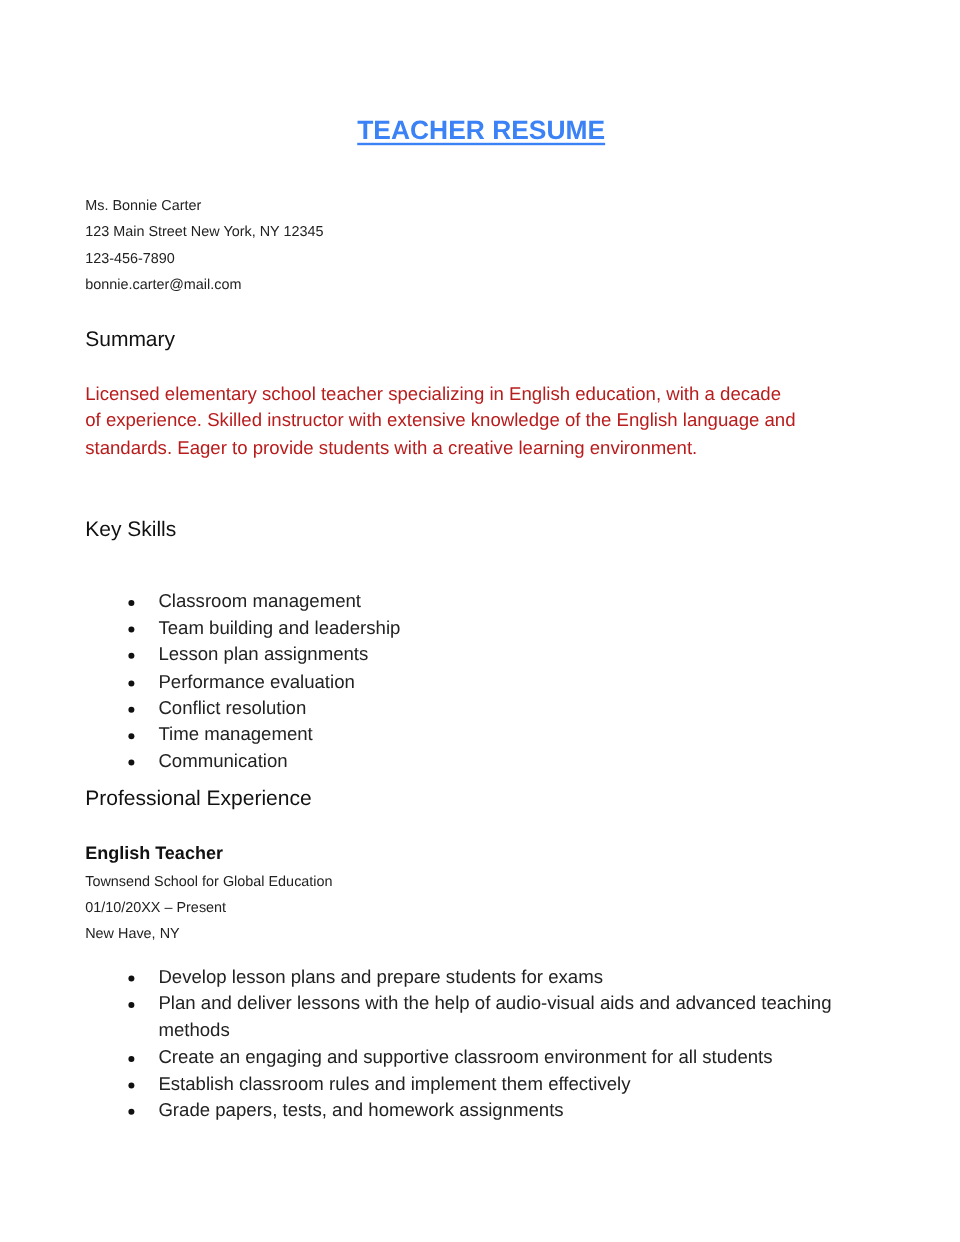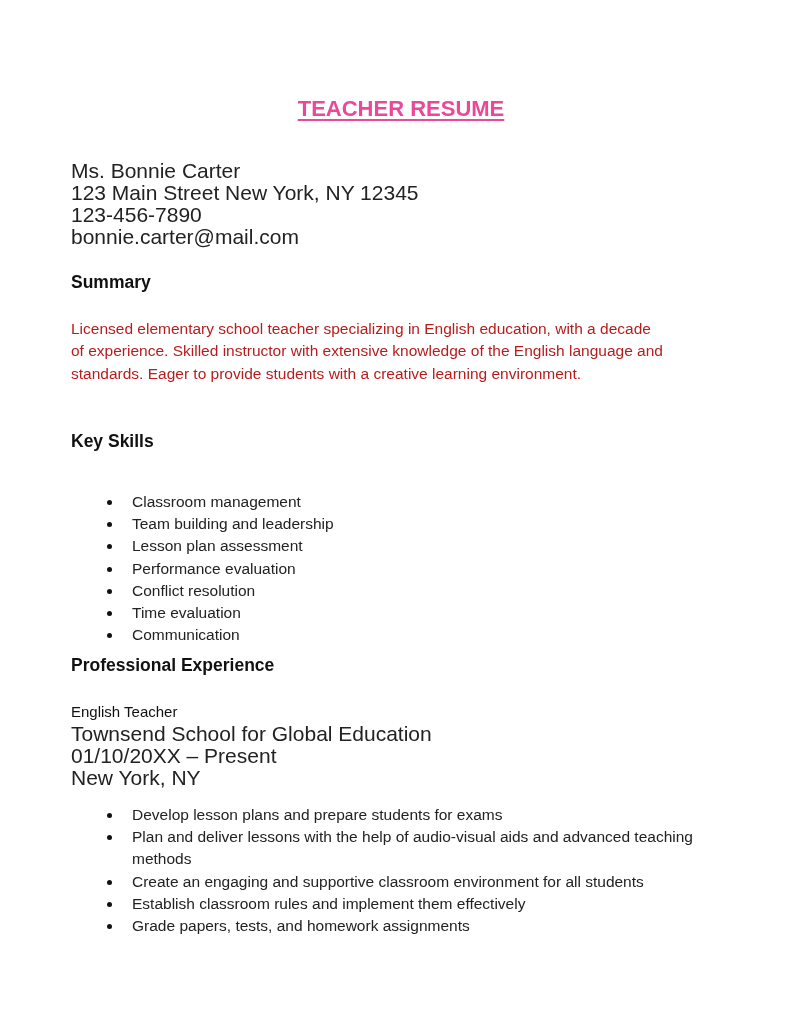--- a/index.html
+++ b/index.html
@@ -33,7 +33,7 @@
       text-decoration-thickness: 2px;
       text-underline-offset: 3px;
       letter-spacing: 0px;
-      color: #ec4899;
+      color: #3b82f6;
     }
     .line {
       position: absolute;

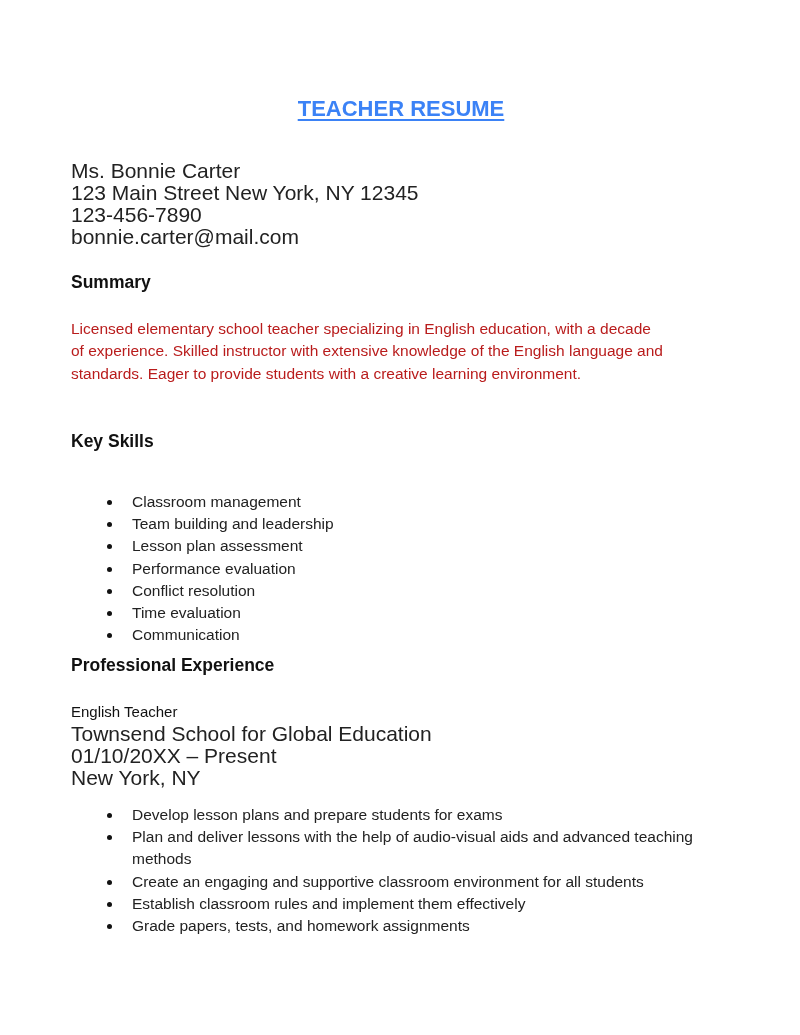--- a/index.html
+++ b/index.html
@@ -38,7 +38,7 @@
     .line {
       position: absolute;
       left: 0;
-      font-size: 21px;
+      font-size: 12px;
       line-height: 22px;
       white-space: nowrap;
       color: #222;

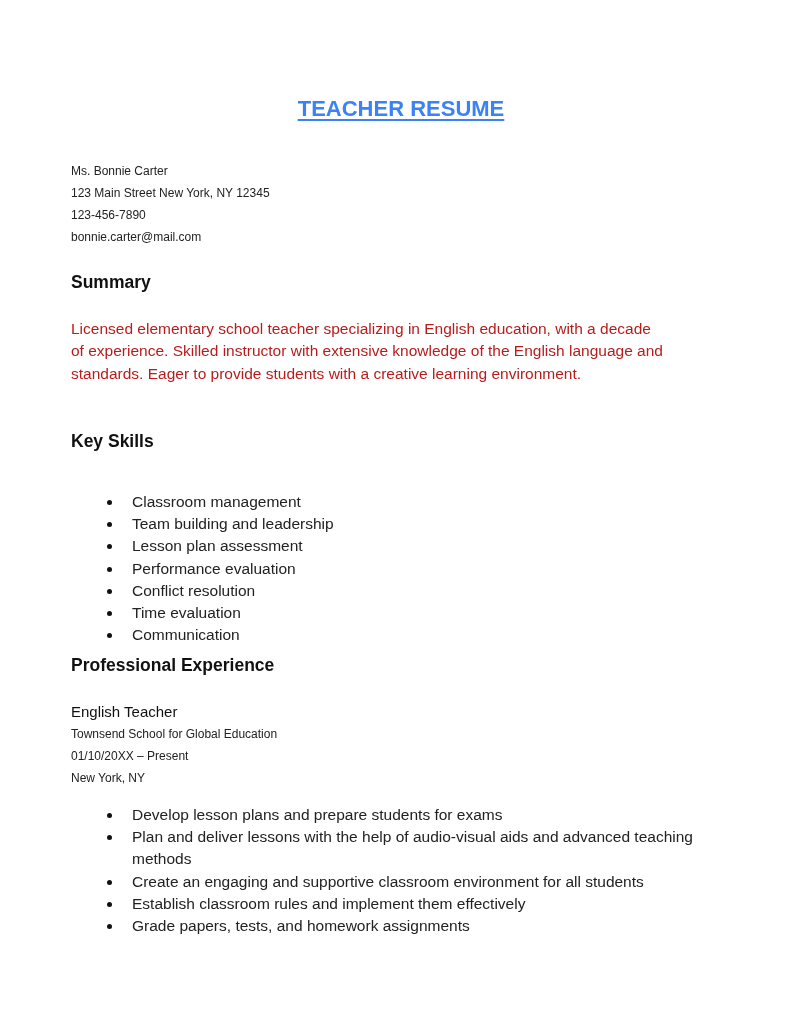--- a/index.html
+++ b/index.html
@@ -47,7 +47,7 @@
       position: absolute;
       left: 0;
       font-size: 17.5px;
-      font-weight: bold;
+      font-weight: normal;
       color: #111;
       white-space: nowrap;
     }

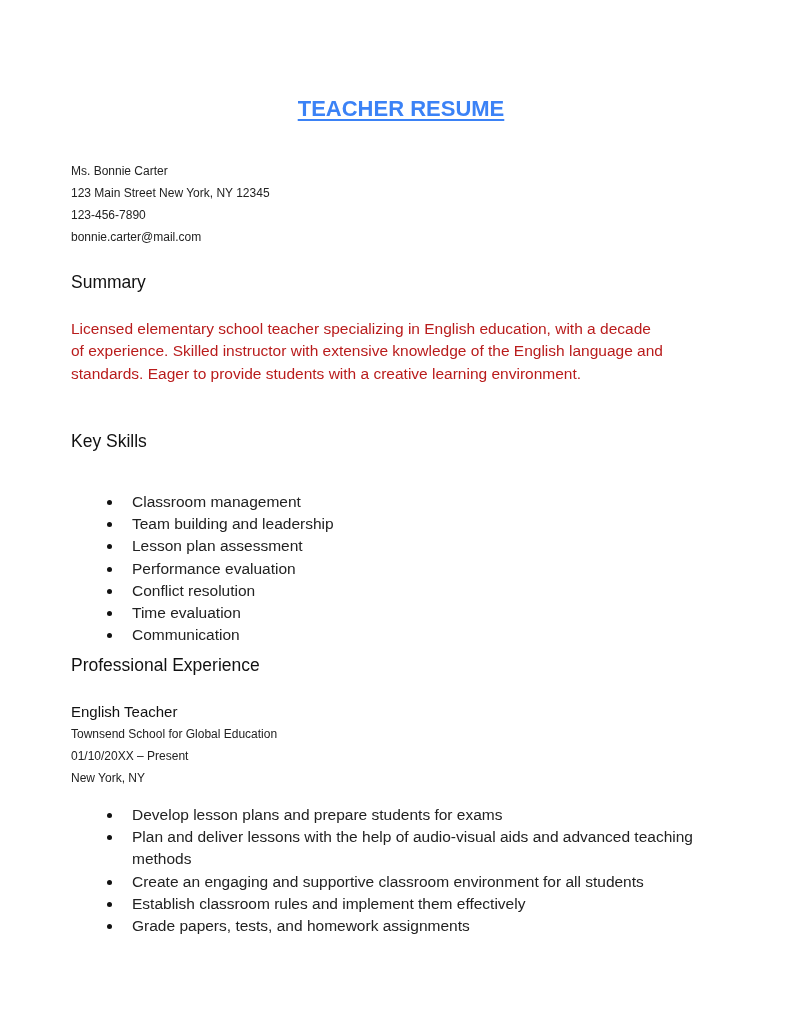--- a/index.html
+++ b/index.html
@@ -117,7 +117,7 @@
   <ul class="bullets" style="top:477px">
     <li><span class="dot"></span><span>Classroom management</span></li>
     <li><span class="dot"></span><span>Team building and leadership</span></li>
-    <li><span class="dot"></span><span>Lesson plan assessment</span></li>
+    <li><span class="dot"></span><span>Lesson plan assignments</span></li>
     <li><span class="dot"></span><span>Performance evaluation</span></li>
     <li><span class="dot"></span><span>Conflict resolution</span></li>
     <li><span class="dot"></span><span>Time evaluation</span></li>

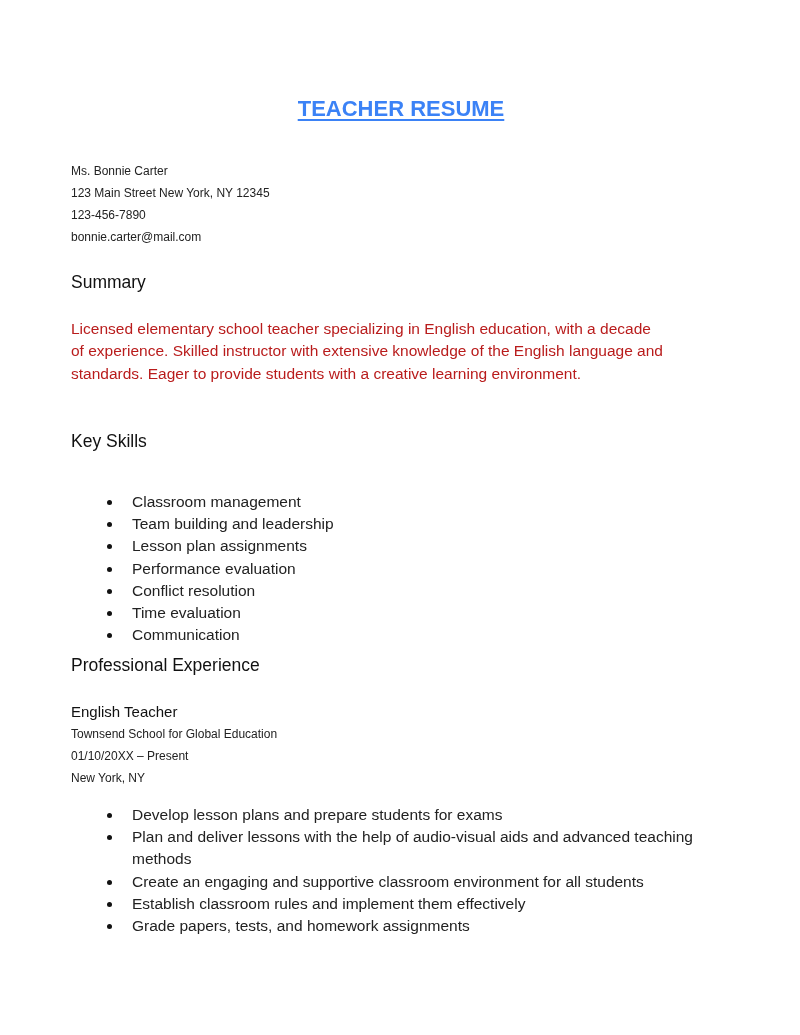--- a/index.html
+++ b/index.html
@@ -120,7 +120,7 @@
     <li><span class="dot"></span><span>Lesson plan assignments</span></li>
     <li><span class="dot"></span><span>Performance evaluation</span></li>
     <li><span class="dot"></span><span>Conflict resolution</span></li>
-    <li><span class="dot"></span><span>Time evaluation</span></li>
+    <li><span class="dot"></span><span>Time management</span></li>
     <li><span class="dot"></span><span>Communication</span></li>
   </ul>
 

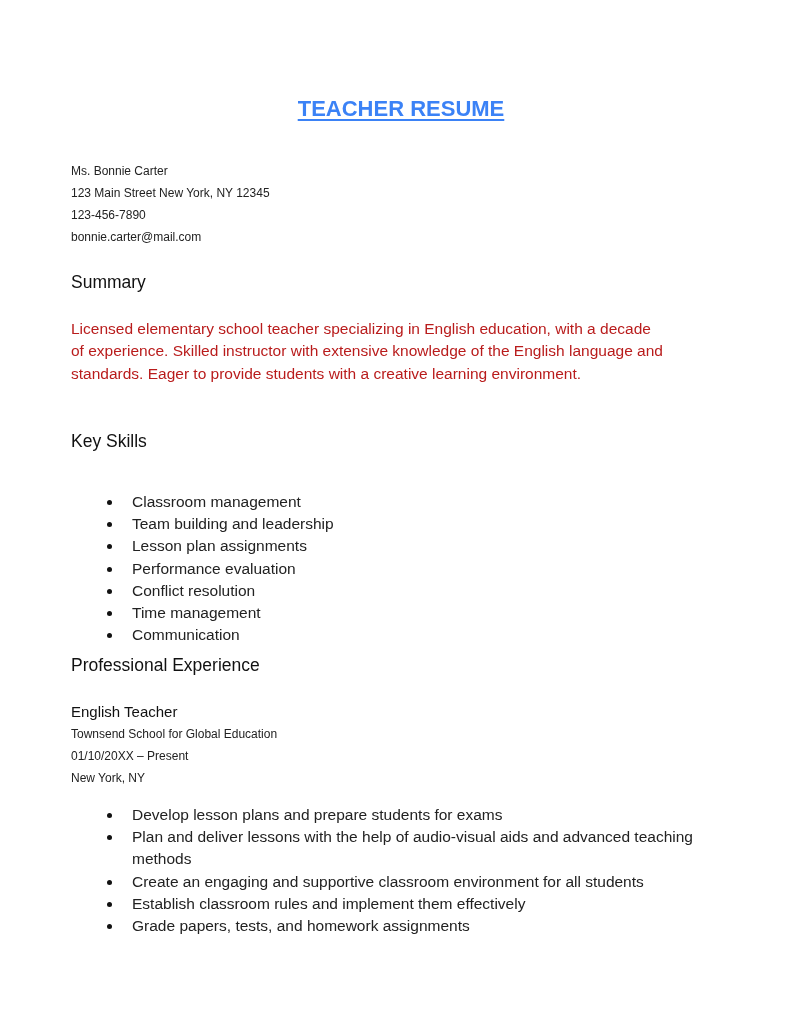--- a/index.html
+++ b/index.html
@@ -55,7 +55,7 @@
       position: absolute;
       left: 0;
       font-size: 15px;
-      font-weight: normal;
+      font-weight: bold;
       color: #111;
       white-space: nowrap;
       text-align: center;

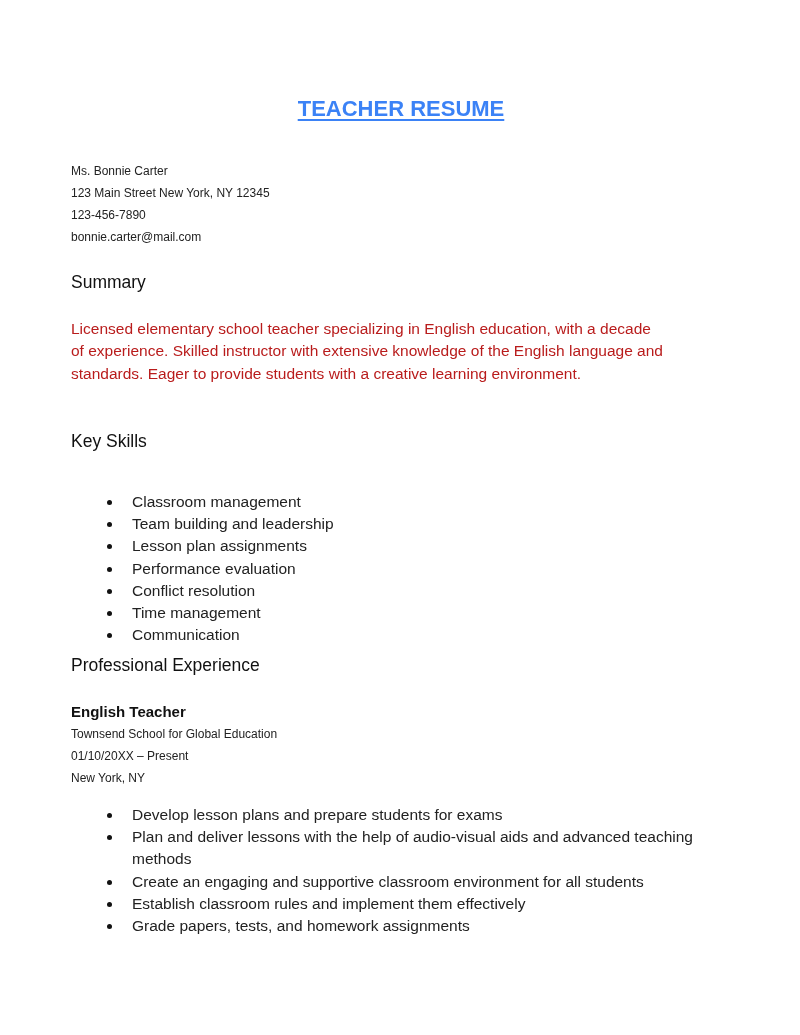--- a/index.html
+++ b/index.html
@@ -128,7 +128,7 @@
   <div class="subheading" style="top:703px">English Teacher</div>
   <div class="line" style="top:723px">Townsend School for Global Education</div>
   <div class="line" style="top:745px">01/10/20XX – Present</div>
-  <div class="line" style="top:767px">New York, NY</div>
+  <div class="line" style="top:767px">New Have, NY</div>
   <ul class="bullets" style="top:790px; width:620px;">
     <li><span class="dot"></span><span>Develop lesson plans and prepare students for exams</span></li>
     <li><span class="dot"></span><span>Plan and deliver lessons with the help of audio-visual aids and advanced teaching methods</span></li>

